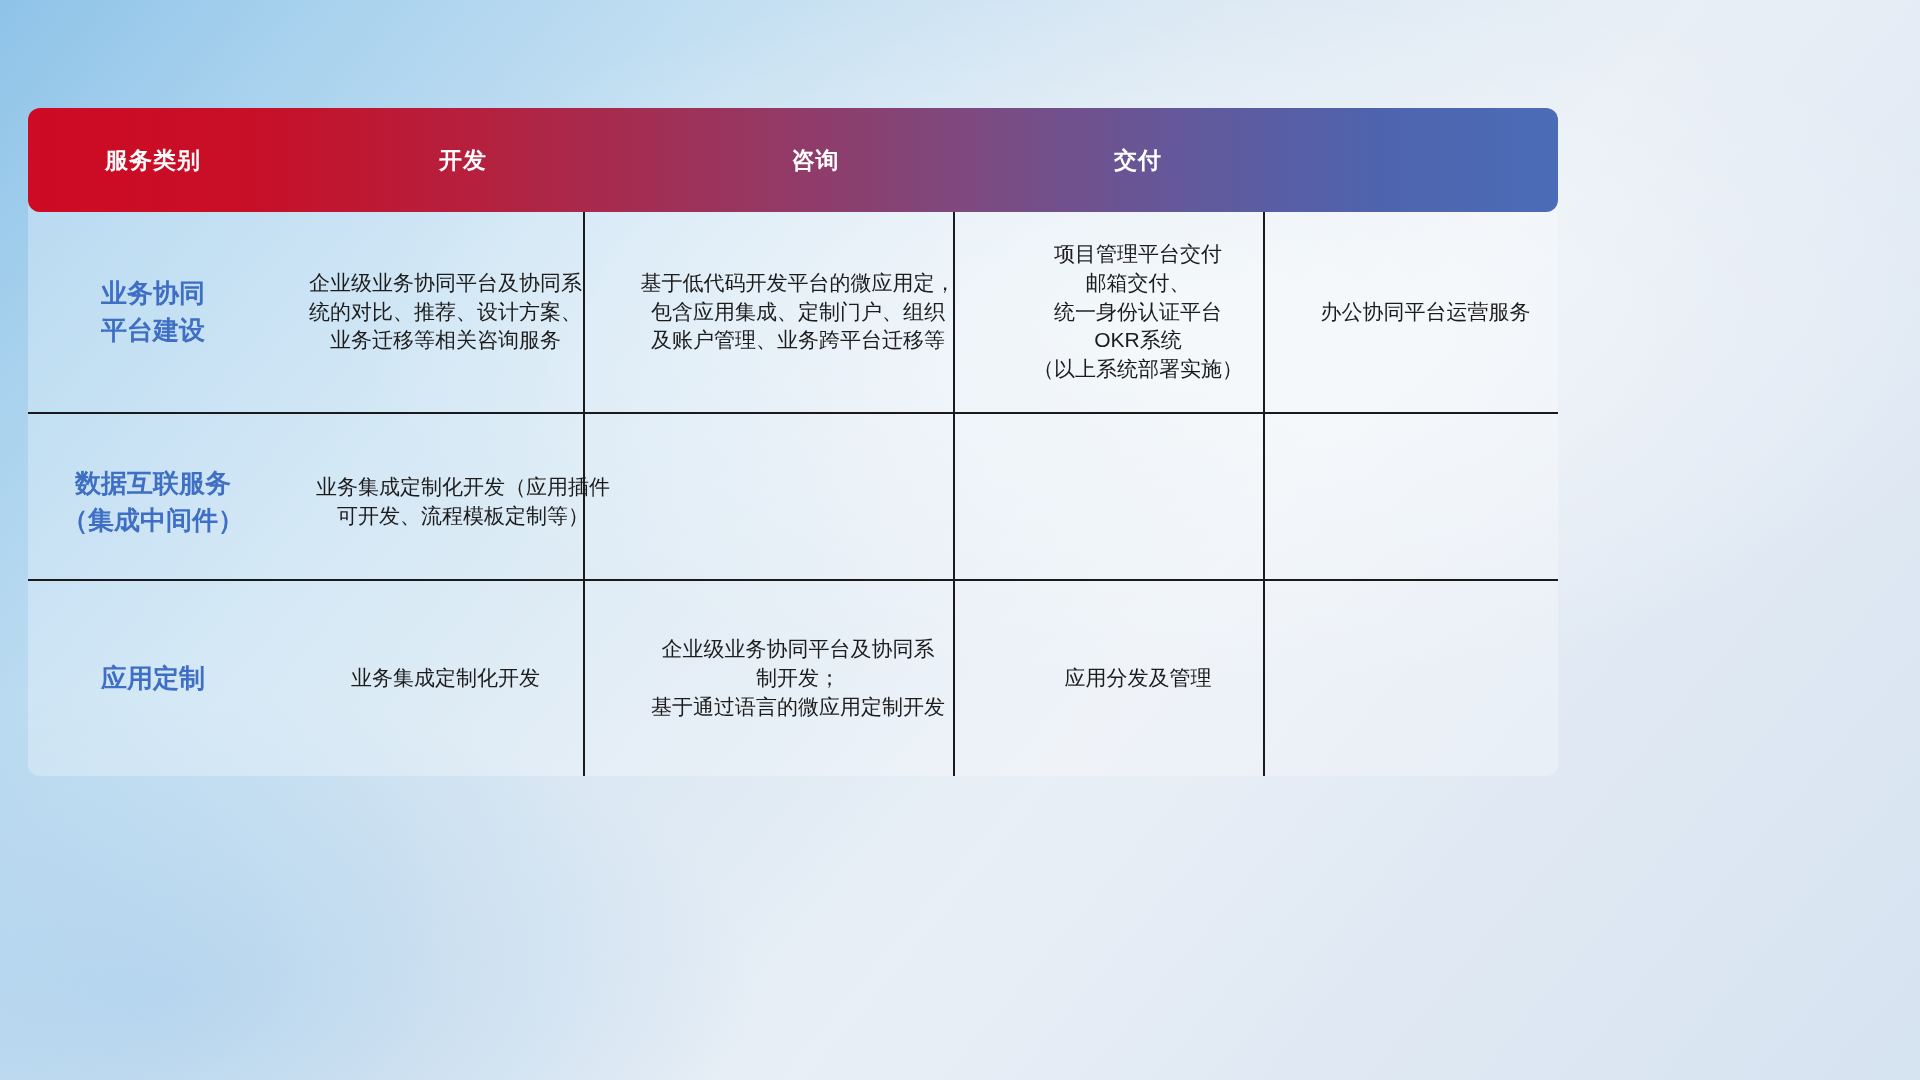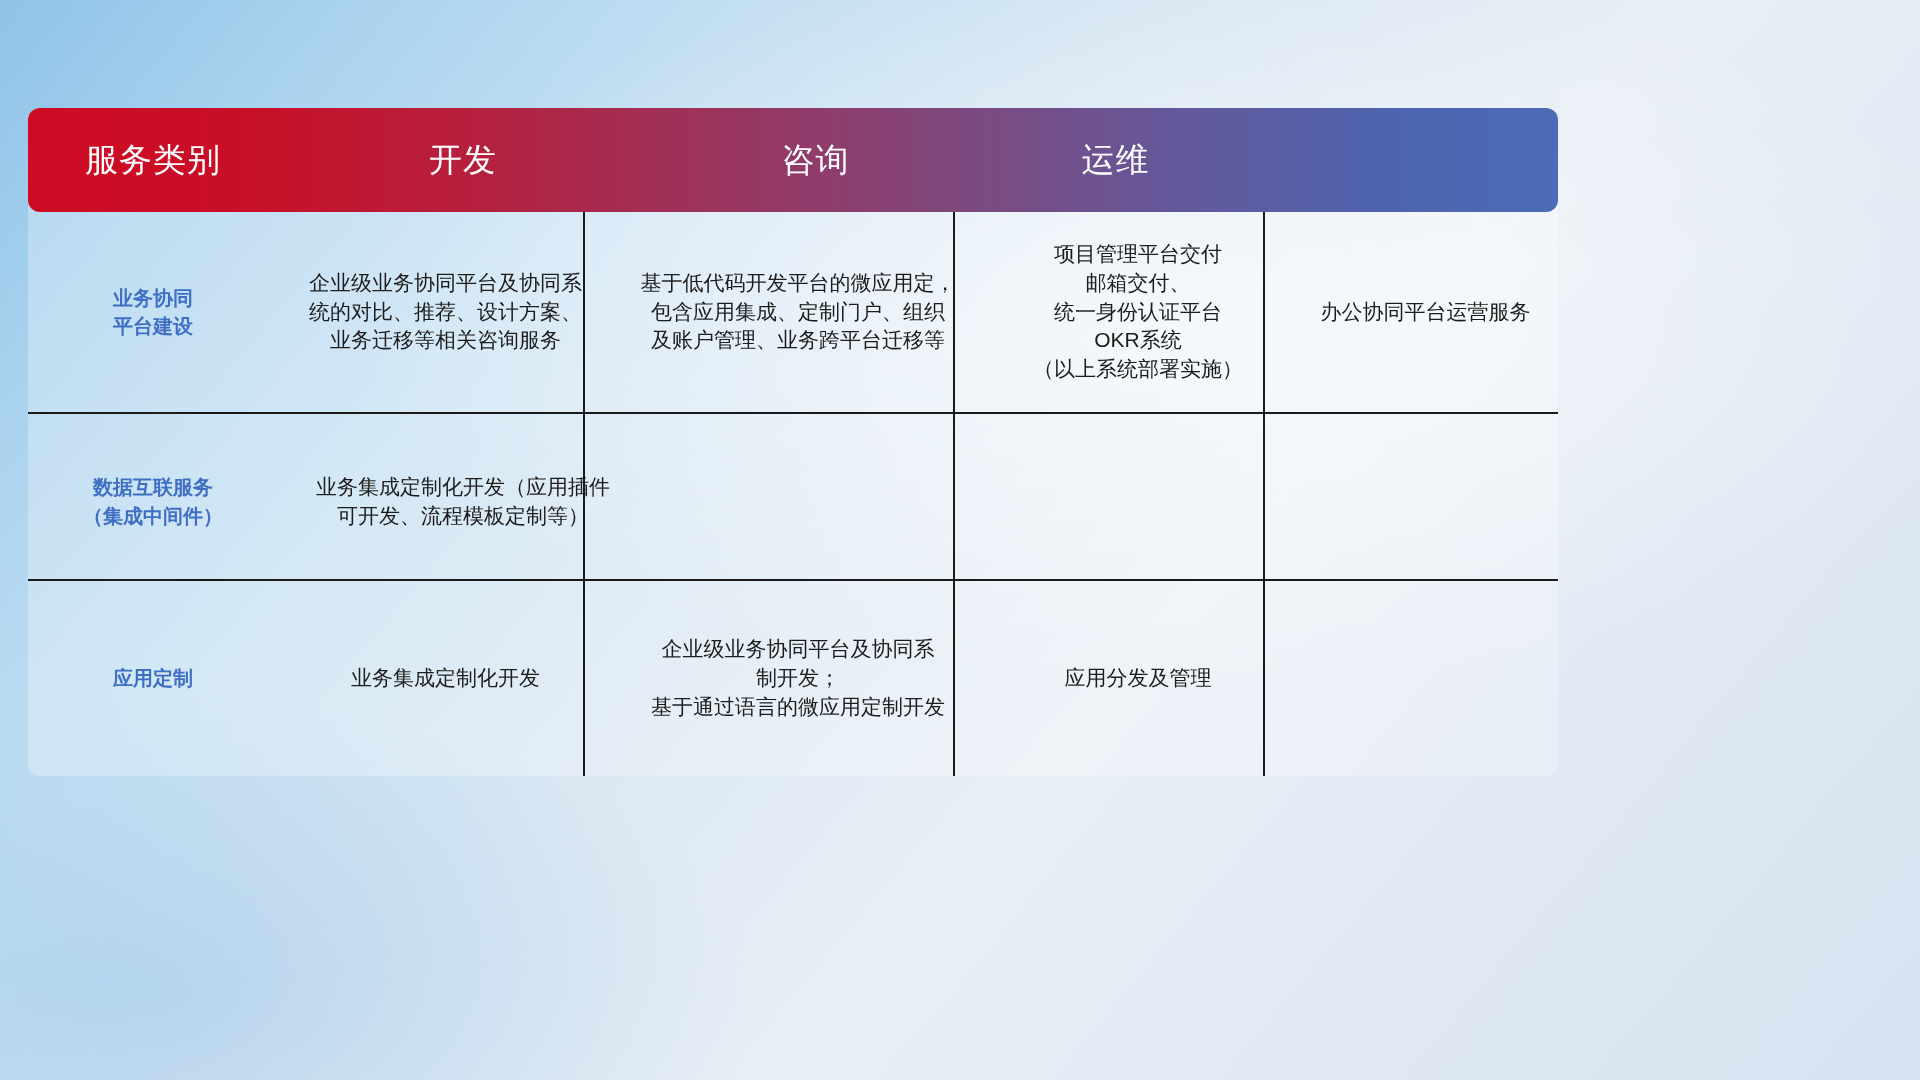--- a/index.html
+++ b/index.html
@@ -68,8 +68,8 @@
 
   .head-cell {
     color: #ffffff;
-    font-size: 33px;
-    font-weight: normal;
+    font-size: 23px;
+    font-weight: bold;
     text-align: center;
     letter-spacing: 1px;
     white-space: nowrap;

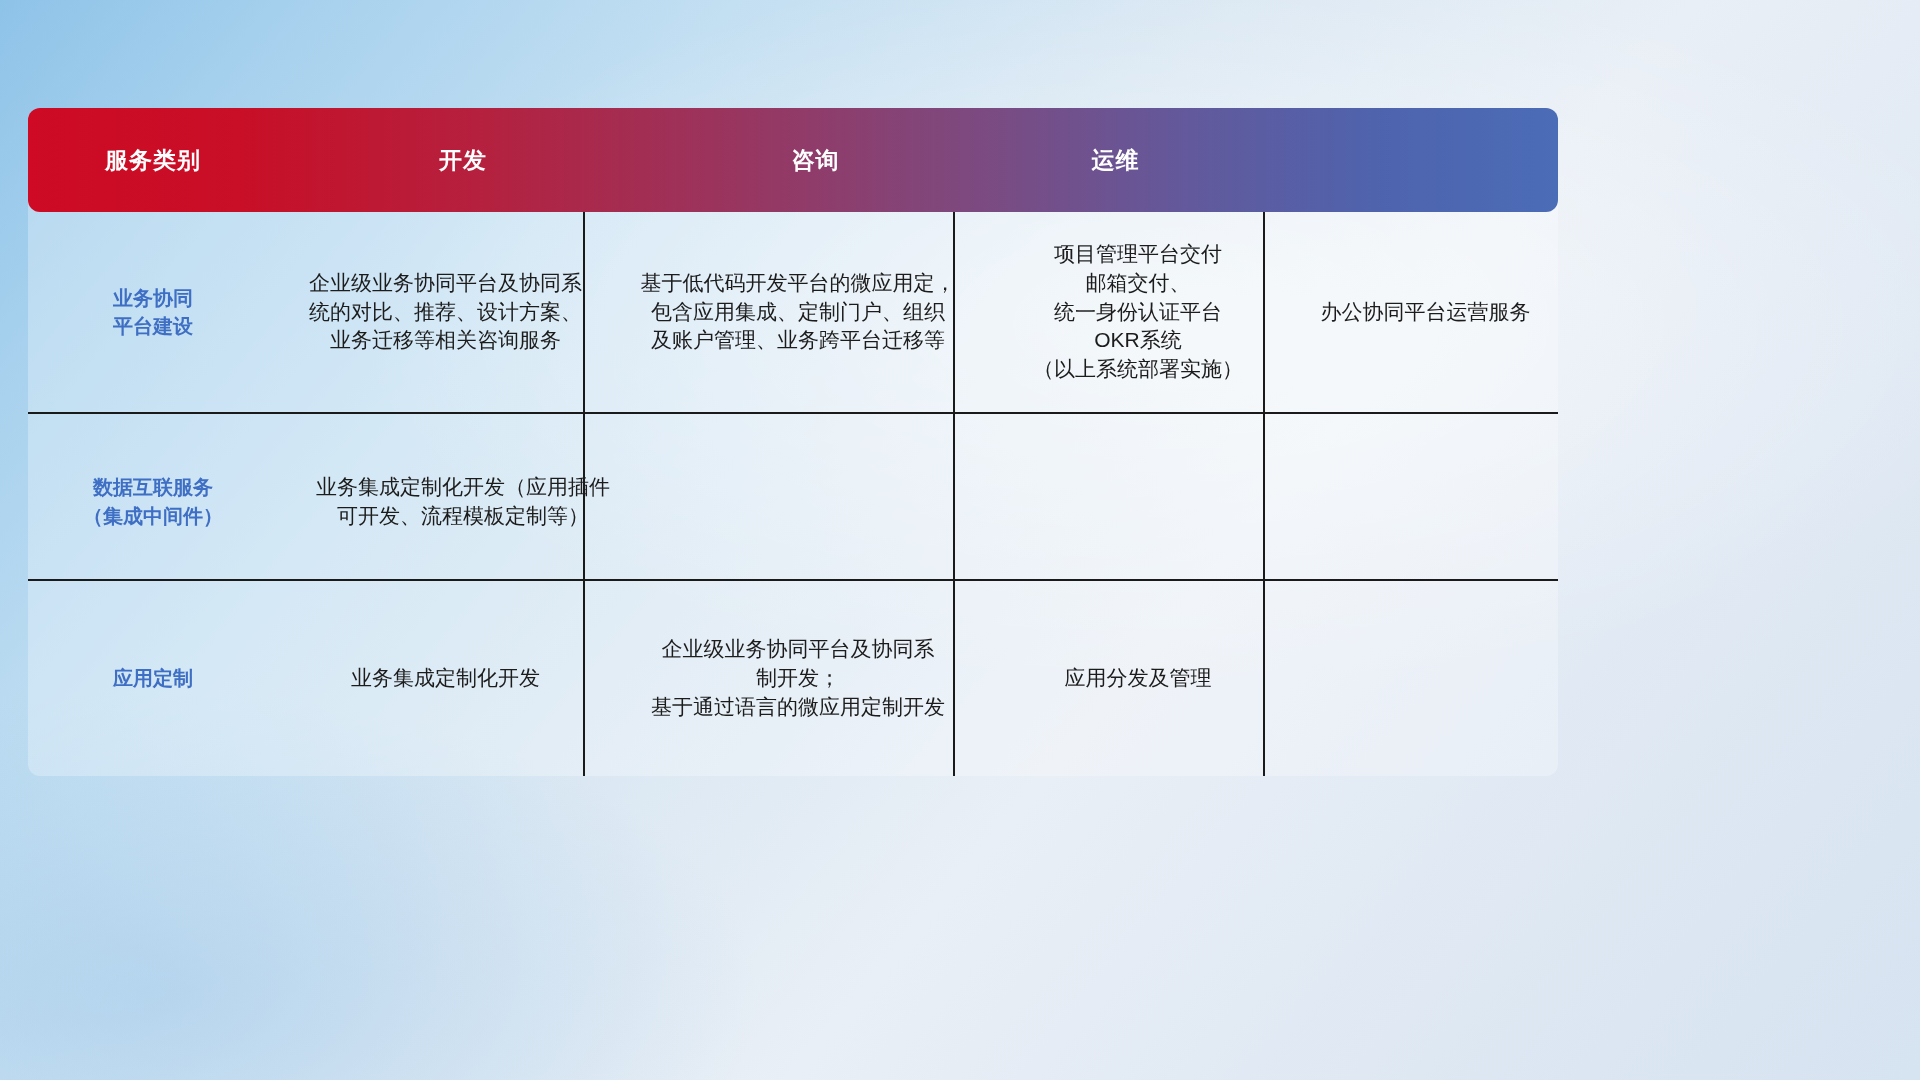--- a/index.html
+++ b/index.html
@@ -136,6 +136,7 @@
     <div class="head-cell" style="width:250px">服务类别</div>
     <div class="head-cell" style="width:370px">开发</div>
     <div class="head-cell" style="width:335px">咨询</div>
+    <div class="head-cell" style="width:310px">交付</div>
     <div class="head-cell" style="width:265px">运维</div>
   </div>
 

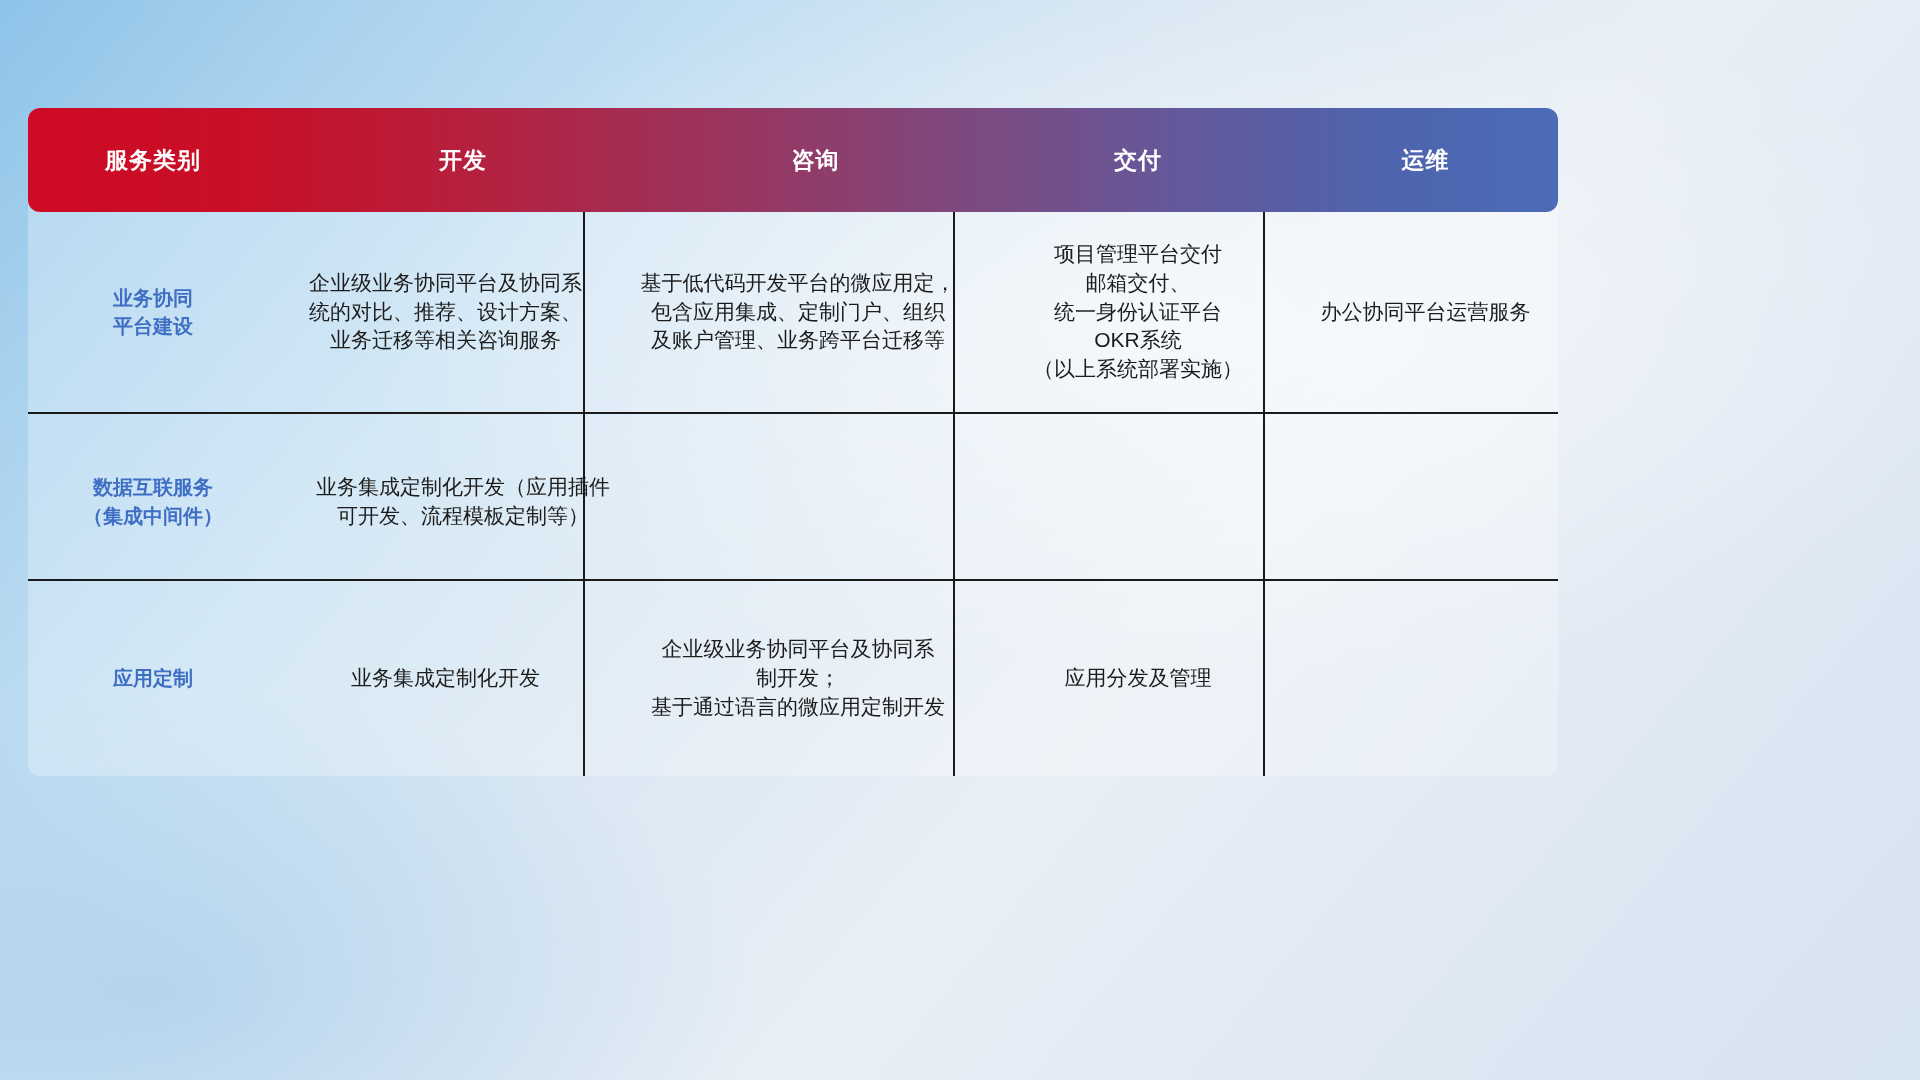--- a/index.html
+++ b/index.html
@@ -137,7 +137,6 @@
     <div class="head-cell" style="width:370px">开发</div>
     <div class="head-cell" style="width:335px">咨询</div>
     <div class="head-cell" style="width:310px">交付</div>
-    <div class="head-cell" style="width:265px">运维</div>
   </div>
 
   <div class="body-area">

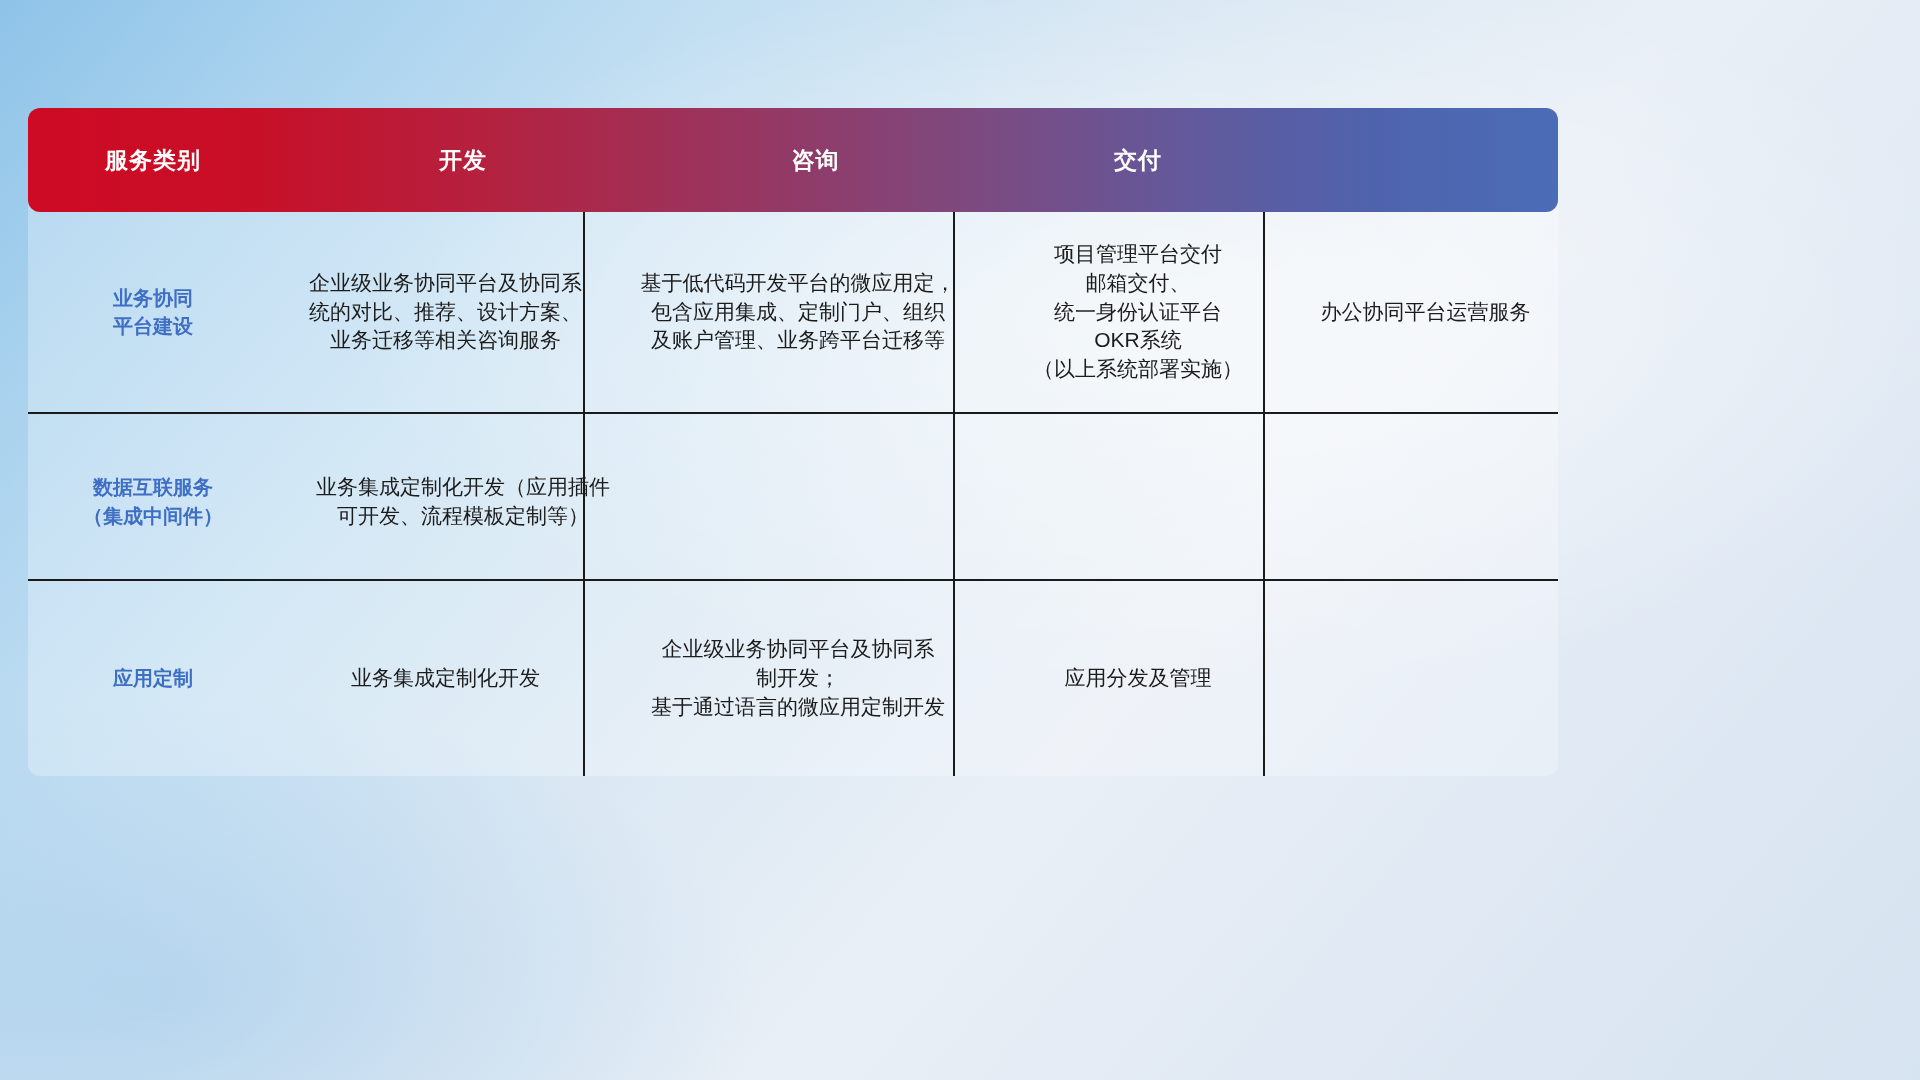--- a/index.html
+++ b/index.html
@@ -107,7 +107,7 @@
   .cell.label {
     color: #3f6fc4;
     font-weight: bold;
-    font-size: 20px;
+    font-size: 26px;
     line-height: 1.42;
   }
 

